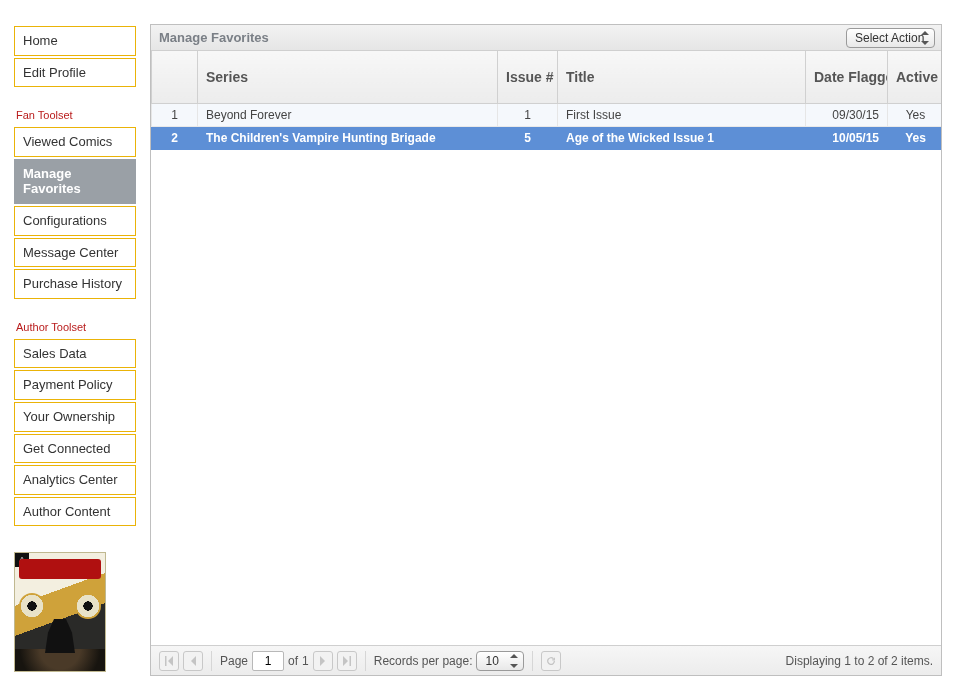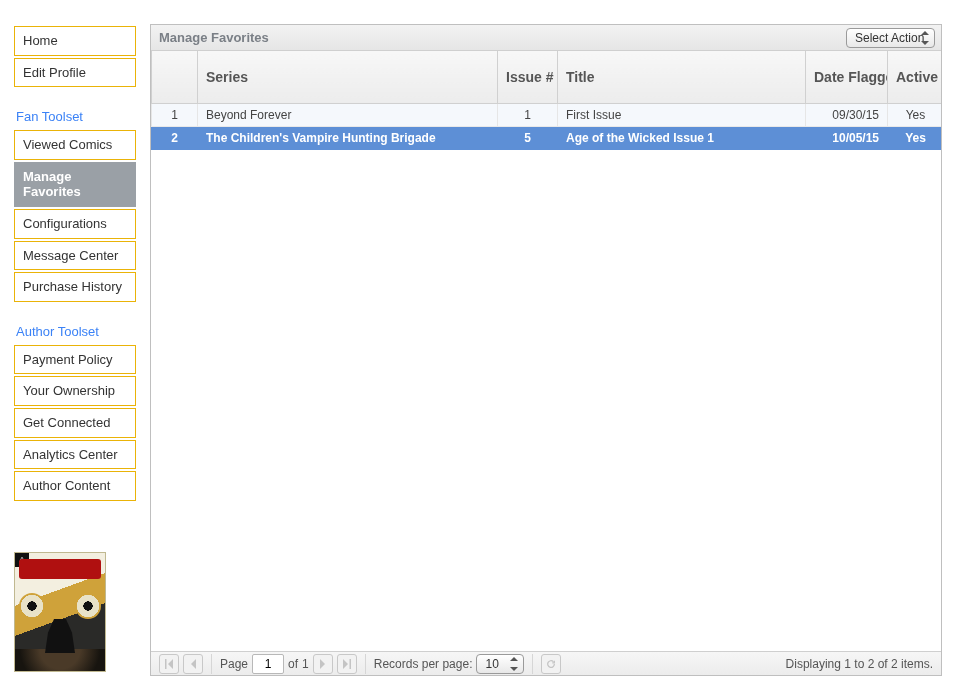--- a/index.html
+++ b/index.html
@@ -24,8 +24,8 @@
     margin-bottom: 18px;
   }
   .nav-group-title {
-    font-size: 13px;
-    color: #3b82f6;
+    font-size: 11px;
+    color: #b91c1c;
     padding: 4px 2px 6px 2px;
   }
   .nav-item {

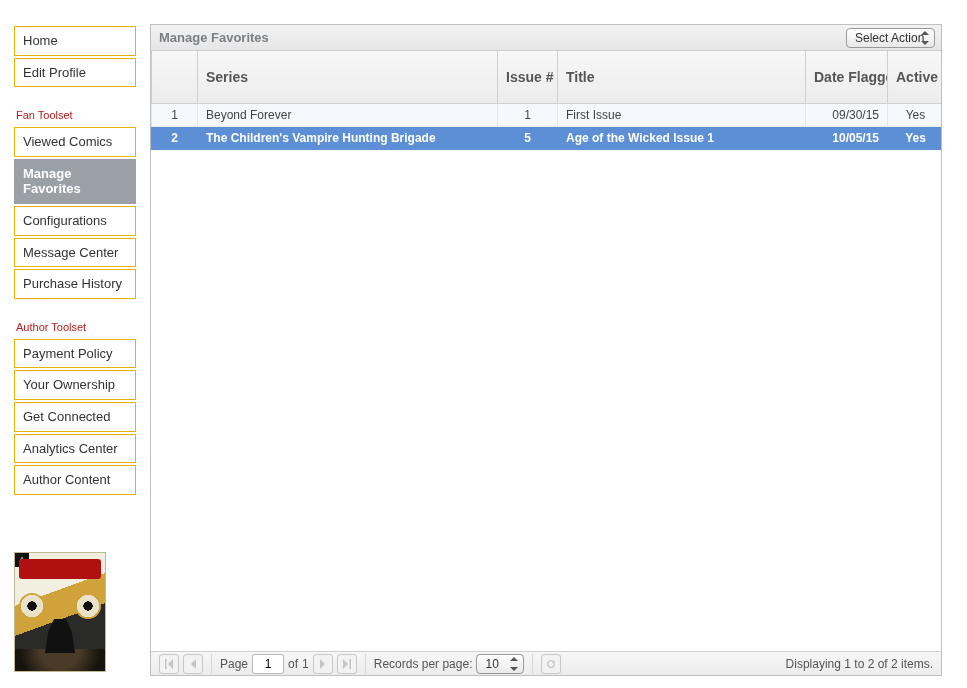--- a/index.html
+++ b/index.html
@@ -280,6 +280,7 @@
     </div>
     <div class="nav-group">
       <div class="nav-group-title">Author Toolset</div>
+      <div class="nav-item"><span>Sales Data</span></div>
       <div class="nav-item"><span>Payment Policy</span></div>
       <div class="nav-item"><span>Your Ownership</span></div>
       <div class="nav-item"><span>Get Connected</span></div>

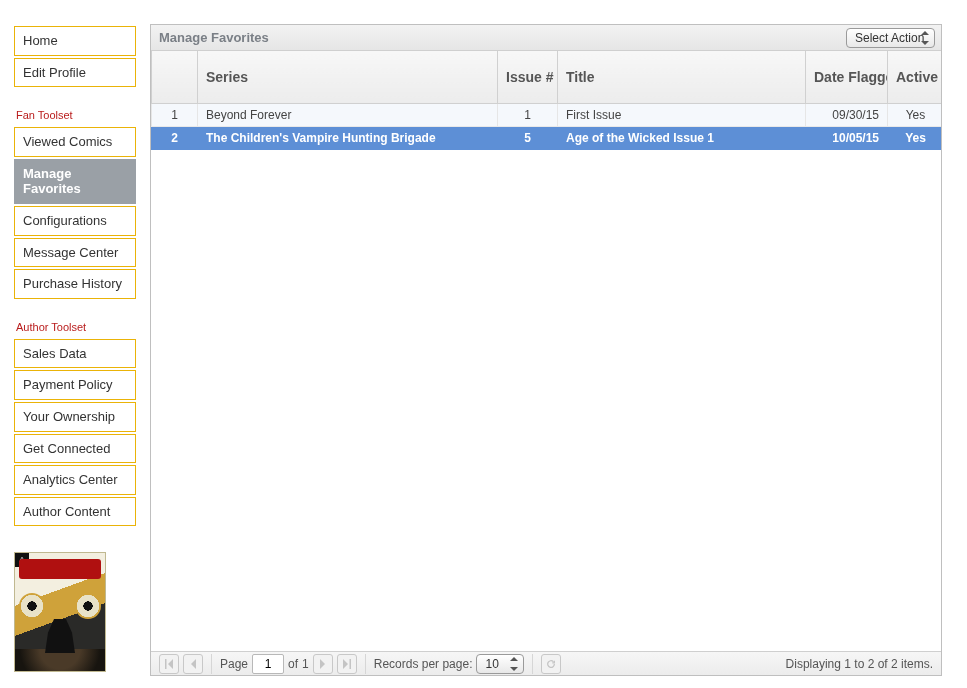--- a/index.html
+++ b/index.html
@@ -206,7 +206,7 @@
   col.active  { width: 56px; }
 
   .footer {
-    height: 24px;
+    height: 30px;
     border-top: 1px solid #cfcfcf;
     background: linear-gradient(#f6f6f6,#ececec);
     display: flex;

